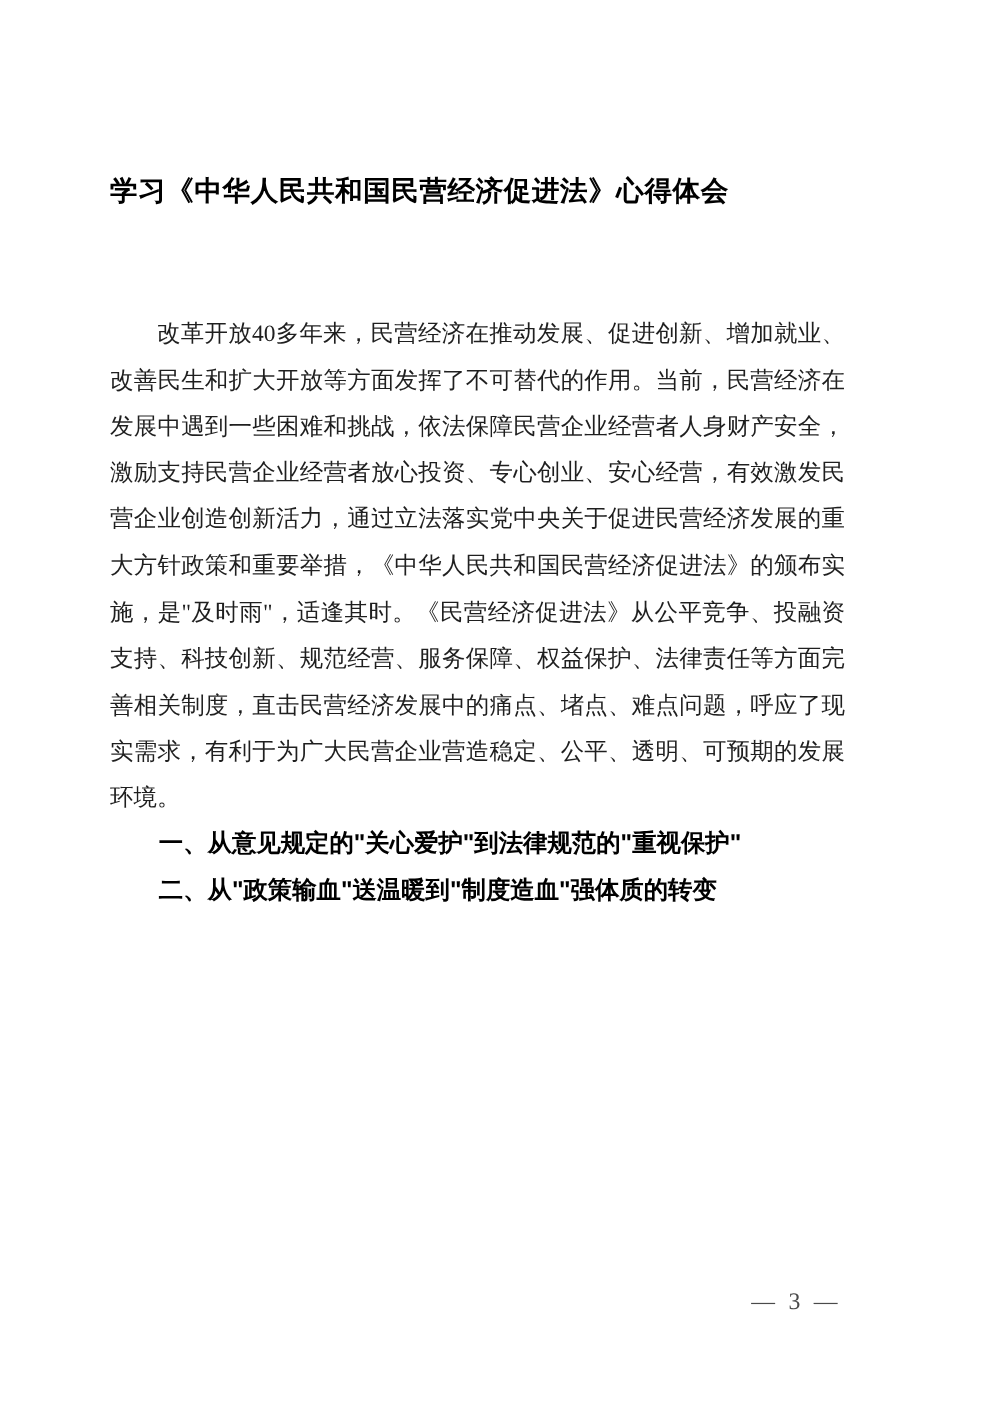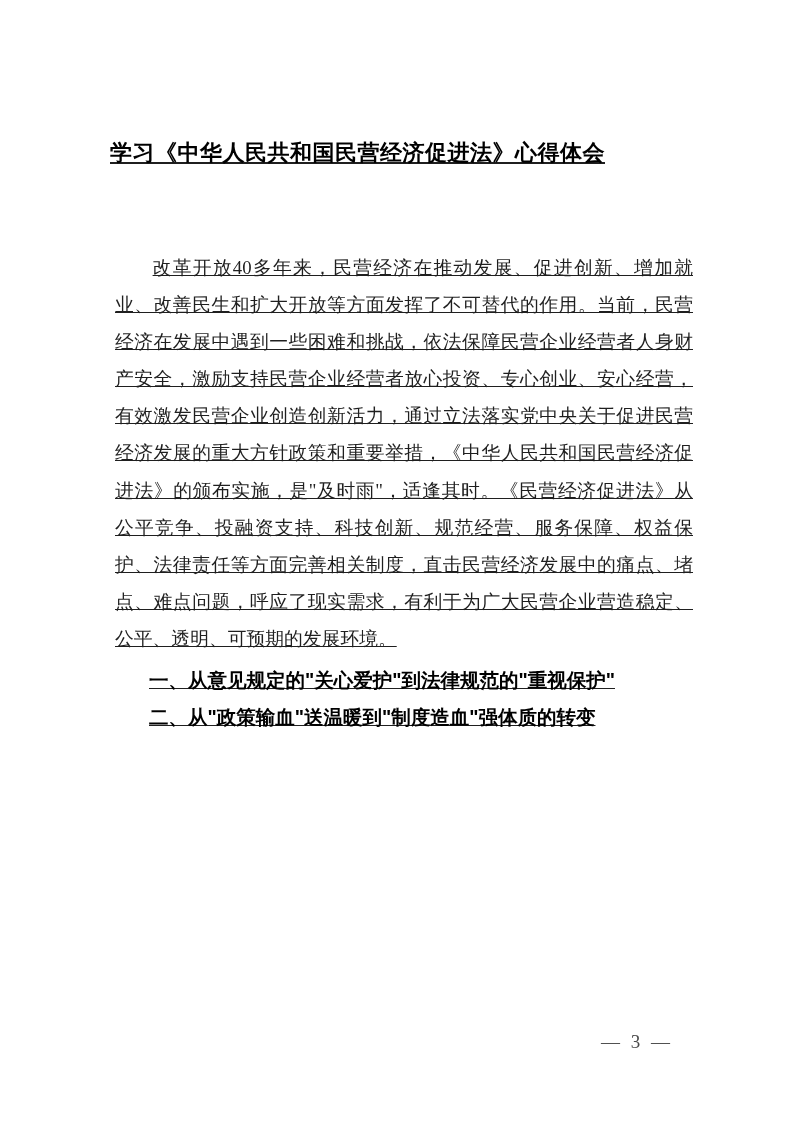--- a/index.html
+++ b/index.html
@@ -18,10 +18,9 @@
   }
   .content {
     position: absolute;
-    left: 110px;
+    left: 88px;
     top: 139px;
     width: 588px;
-    text-decoration: underline;
   }
   .doc-title {
     margin: 0;

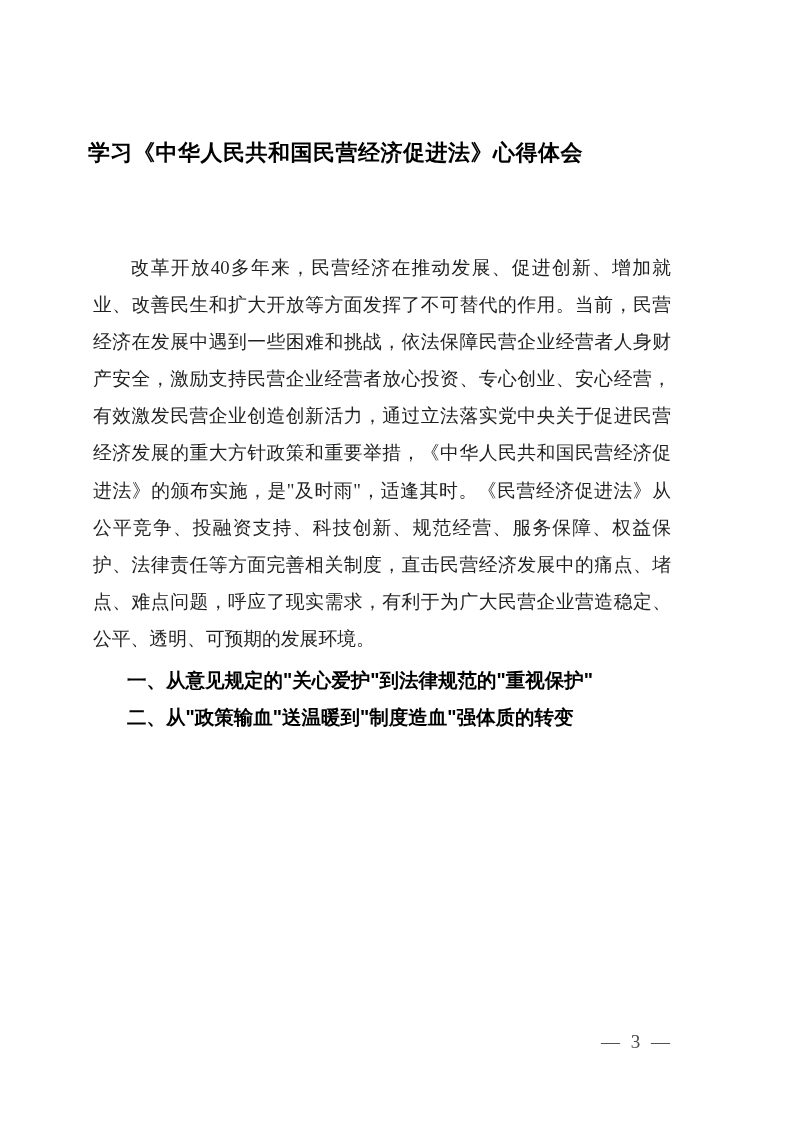--- a/index.html
+++ b/index.html
@@ -40,7 +40,7 @@
     color: #1f1f1f;
   }
   .para {
-    margin: 5px;
+    margin: 0;
     text-indent: 2em;
   }
   .heading {

